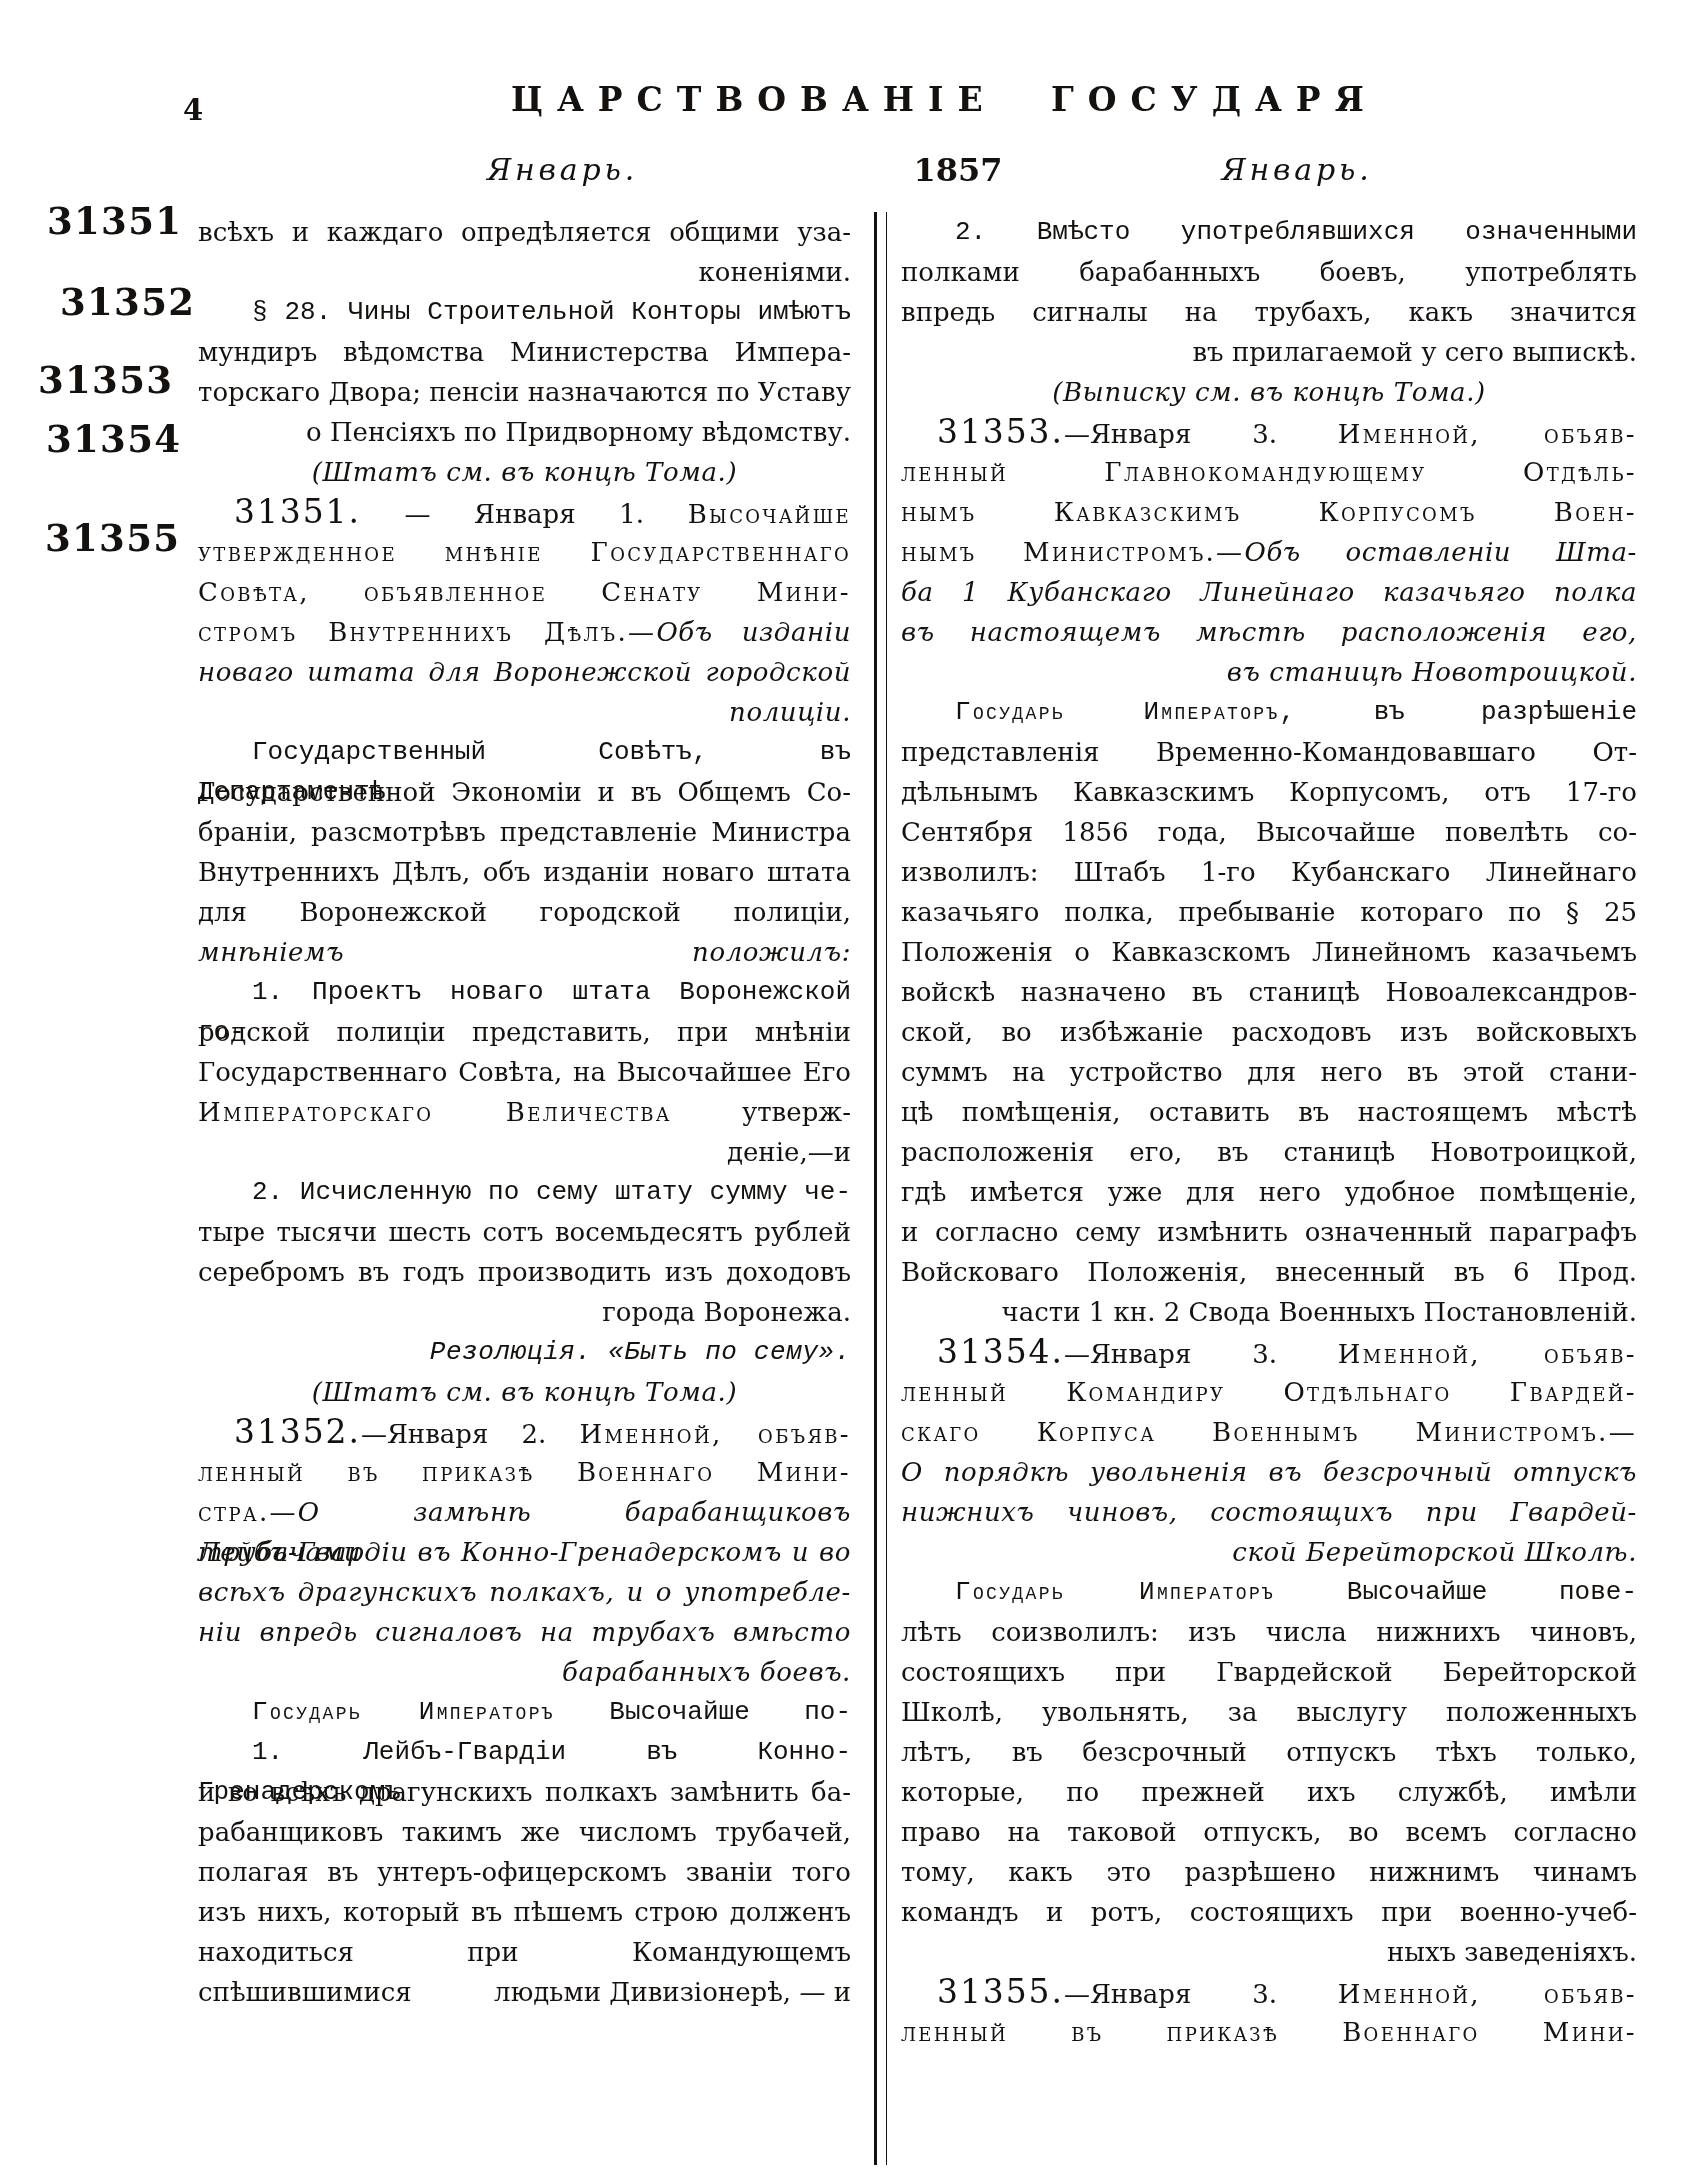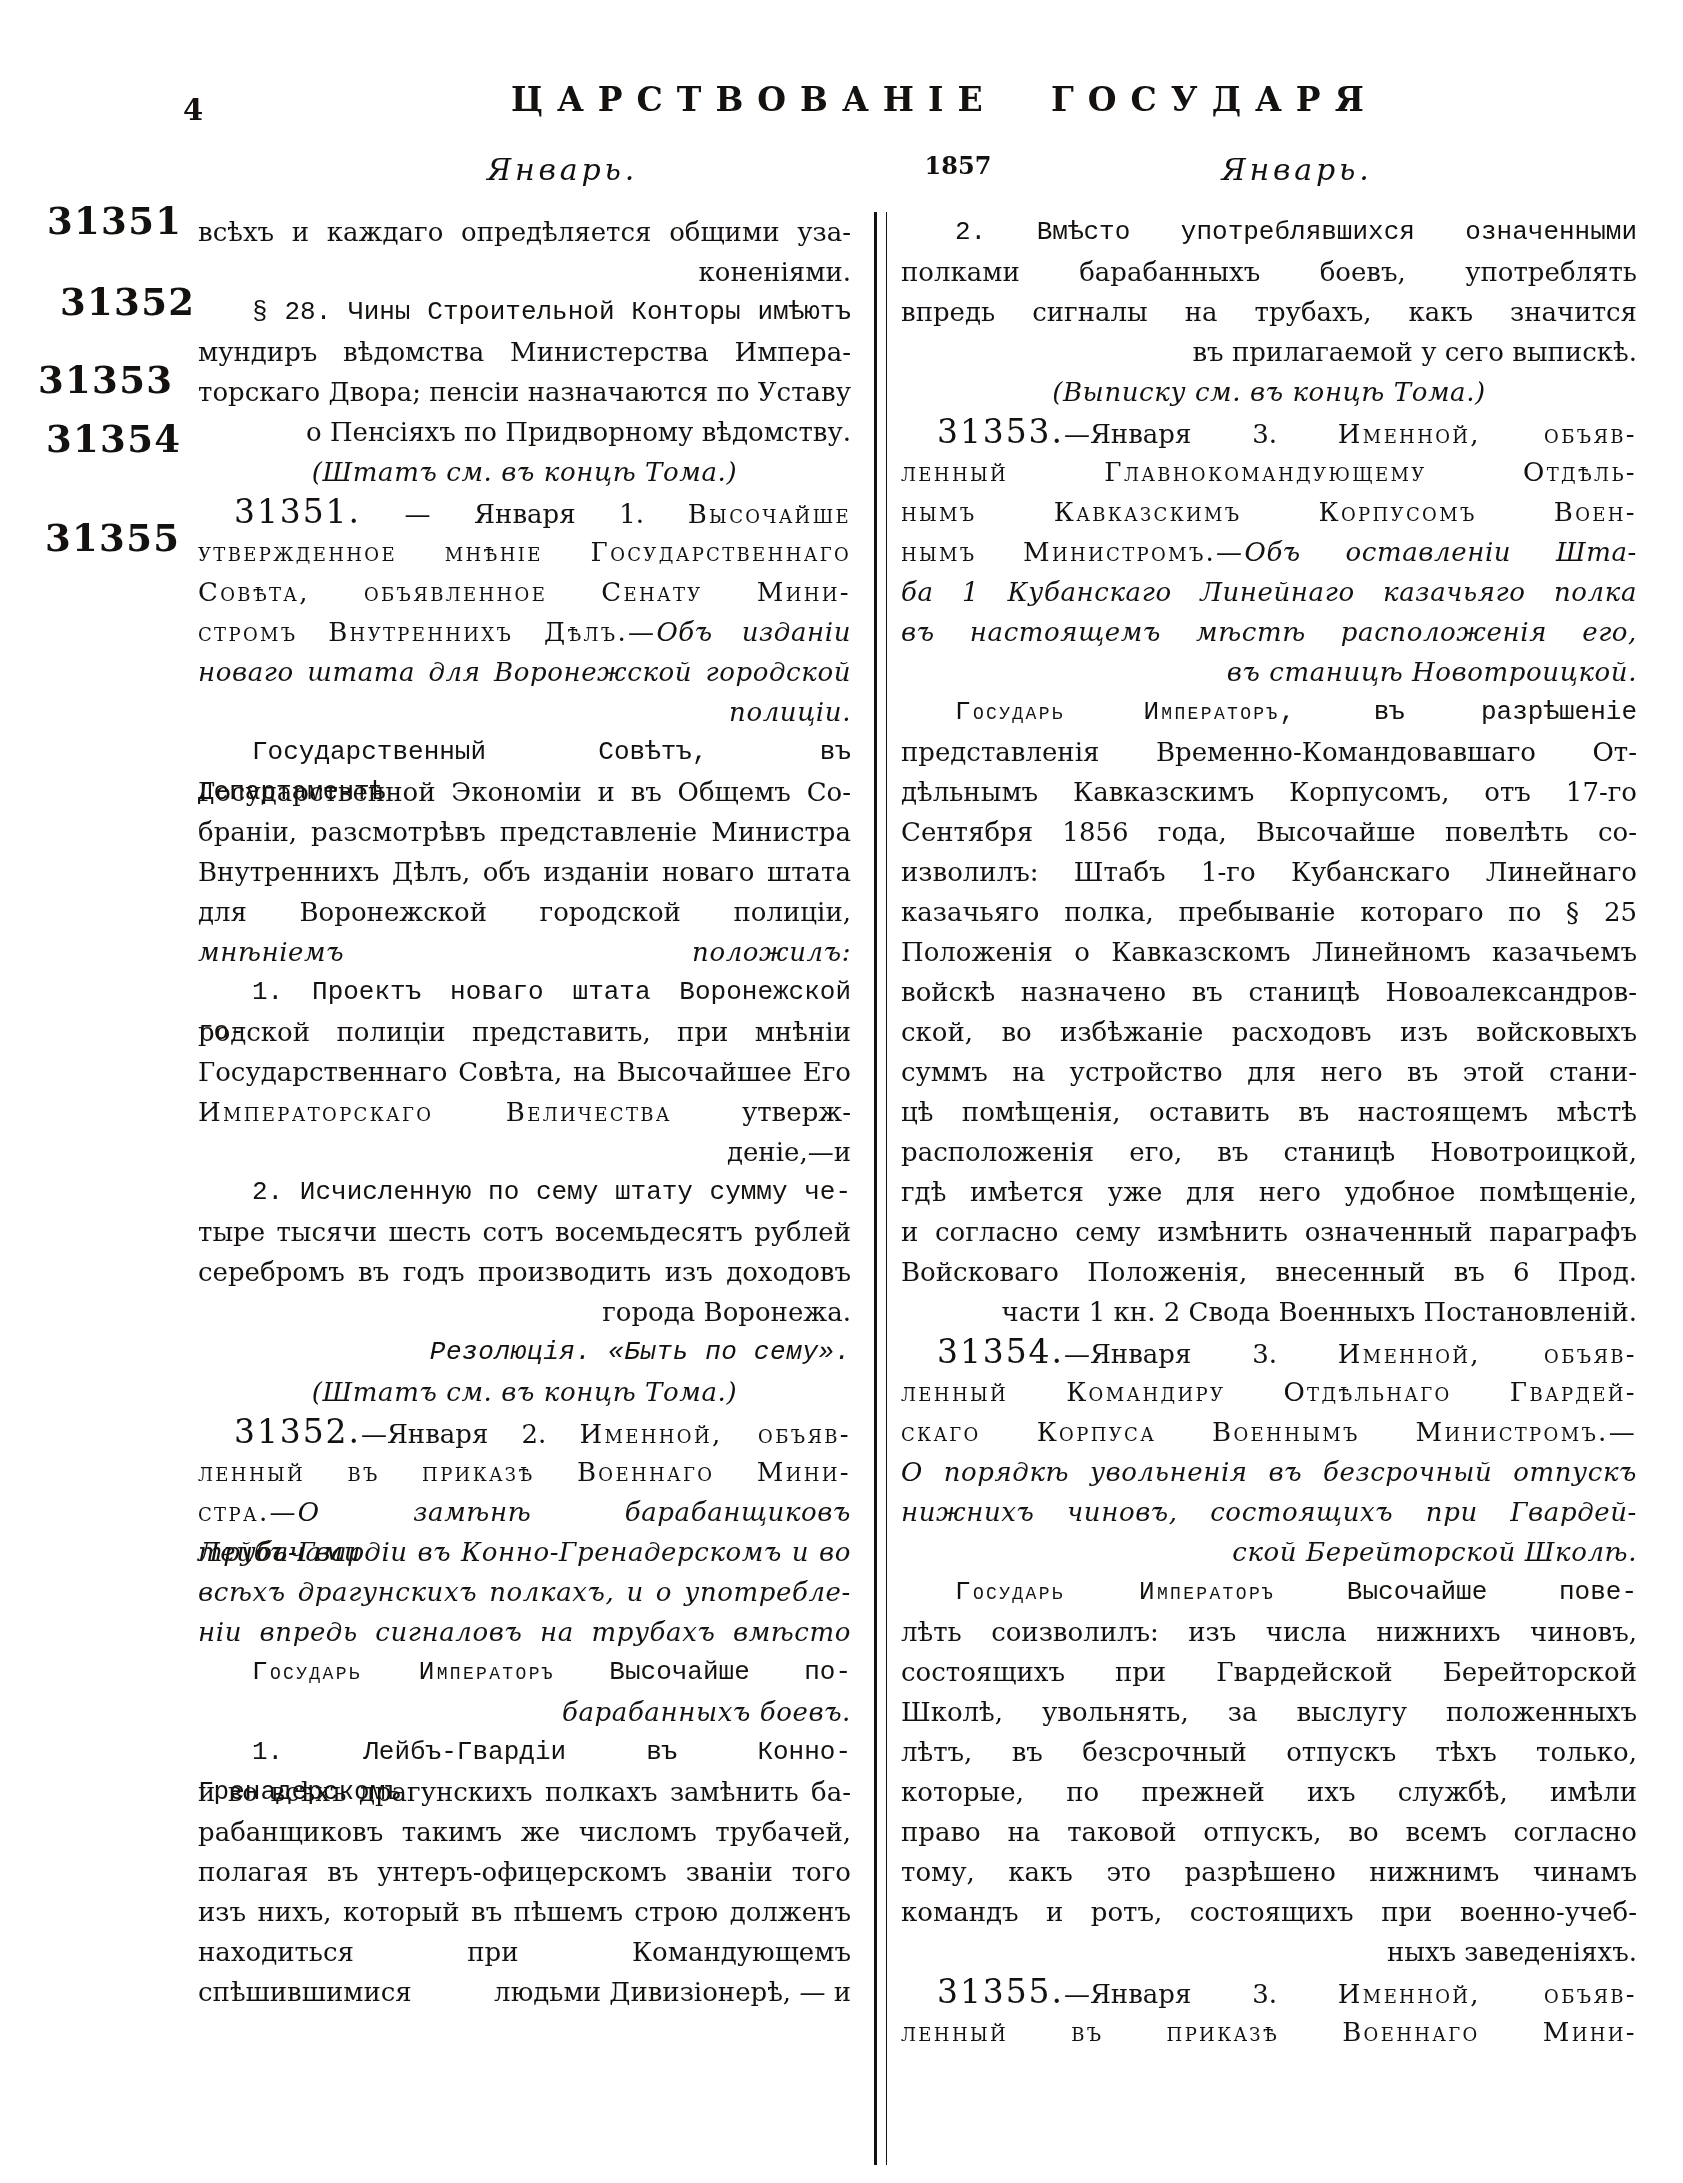--- a/index.html
+++ b/index.html
@@ -27,7 +27,7 @@
   }
   .year-center{
     position:absolute;left:875px;top:151px;width:166px;
-    text-align:center;font-size:24px;font-weight:bold;
+    text-align:center;font-size:32px;font-weight:bold;
   }
   .month-right{
     position:absolute;left:1169px;top:152px;width:256px;

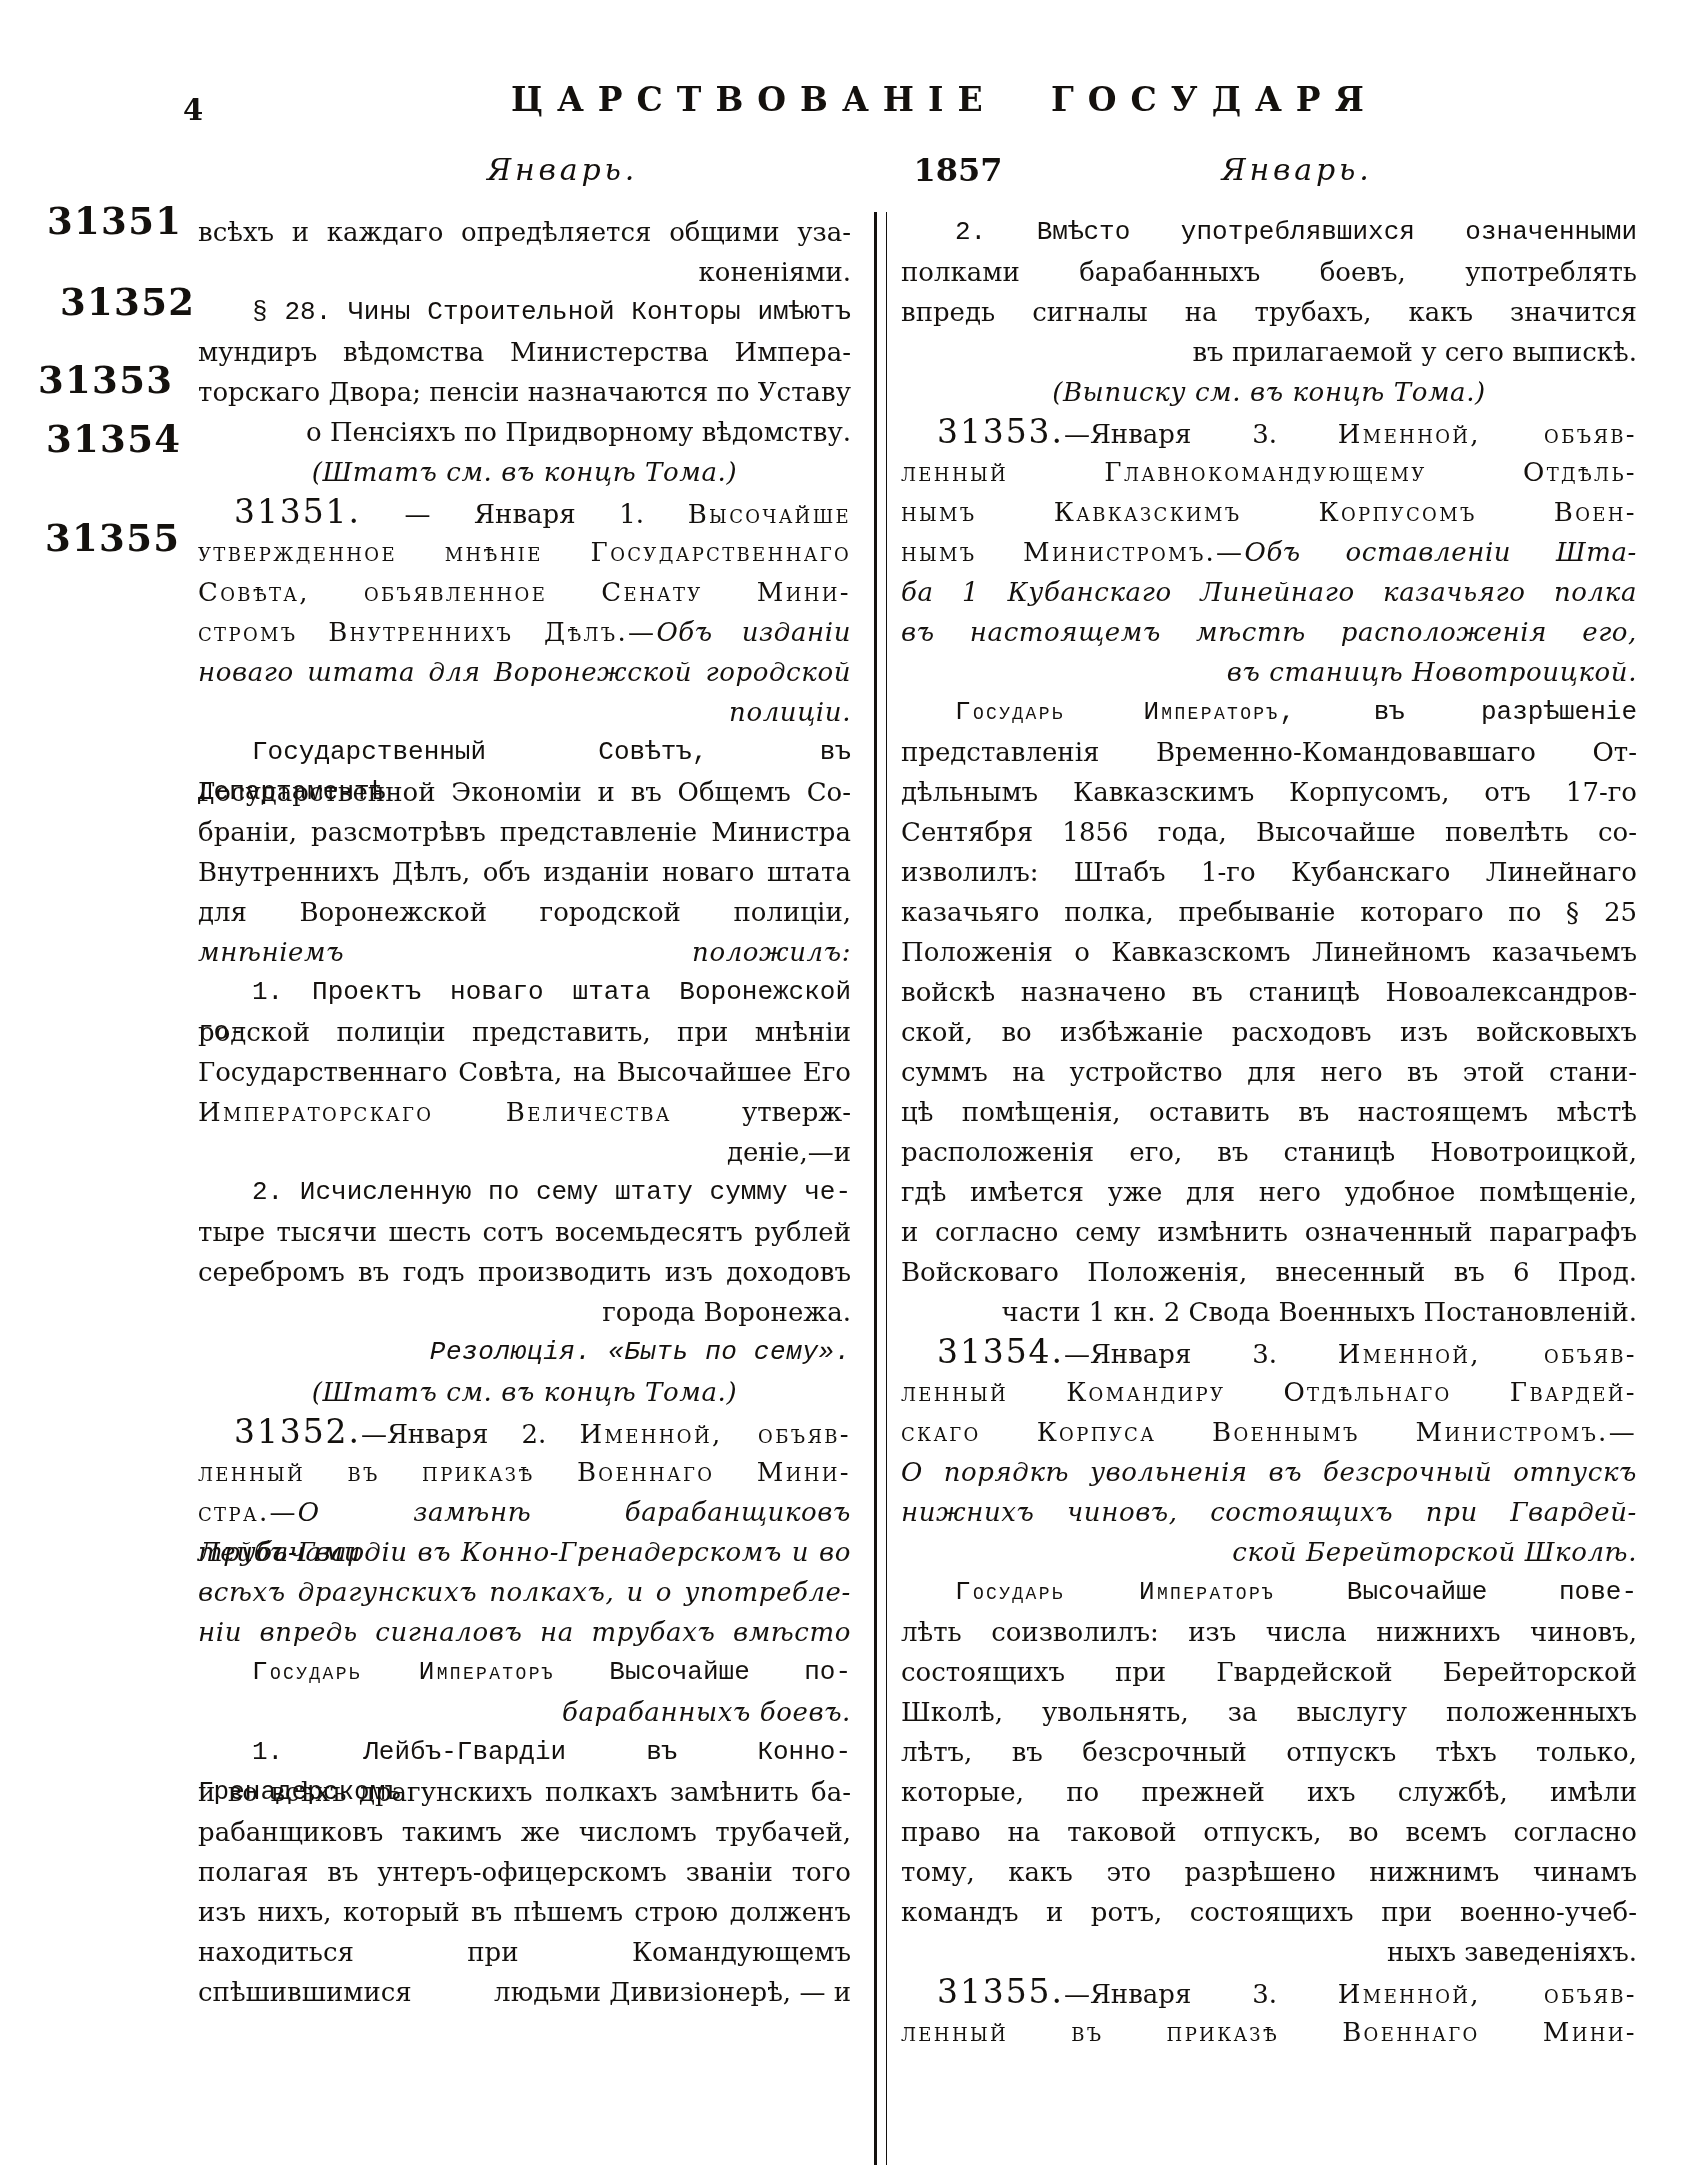--- a/index.html
+++ b/index.html
@@ -126,8 +126,8 @@
       <div class="line a-j"><span class="seg-i">Лейбъ-Гвардіи въ Конно-Гренадерскомъ и во</span></div>
       <div class="line a-j"><span class="seg-i">всѣхъ драгунскихъ полкахъ, и о употребле-</span></div>
       <div class="line a-j"><span class="seg-i">ніи впредь сигналовъ на трубахъ вмѣсто</span></div>
+      <div class="line a-l"><span class="seg-i">барабанныхъ боевъ.</span></div>
       <div class="line a-j ind-1"><span class="seg-c">Государь Императоръ</span><span class="seg-p"> Высочайше по-</span></div>
-      <div class="line a-l"><span class="seg-i">барабанныхъ боевъ.</span></div>
       <div class="line a-j ind-1"><span class="seg-p">1. Лейбъ-Гвардіи въ Конно-Гренадерскомъ</span></div>
       <div class="line a-j"><span class="seg-p">и во всѣхъ драгунскихъ полкахъ замѣнить ба-</span></div>
       <div class="line a-j"><span class="seg-p">рабанщиковъ такимъ же числомъ трубачей,</span></div>

